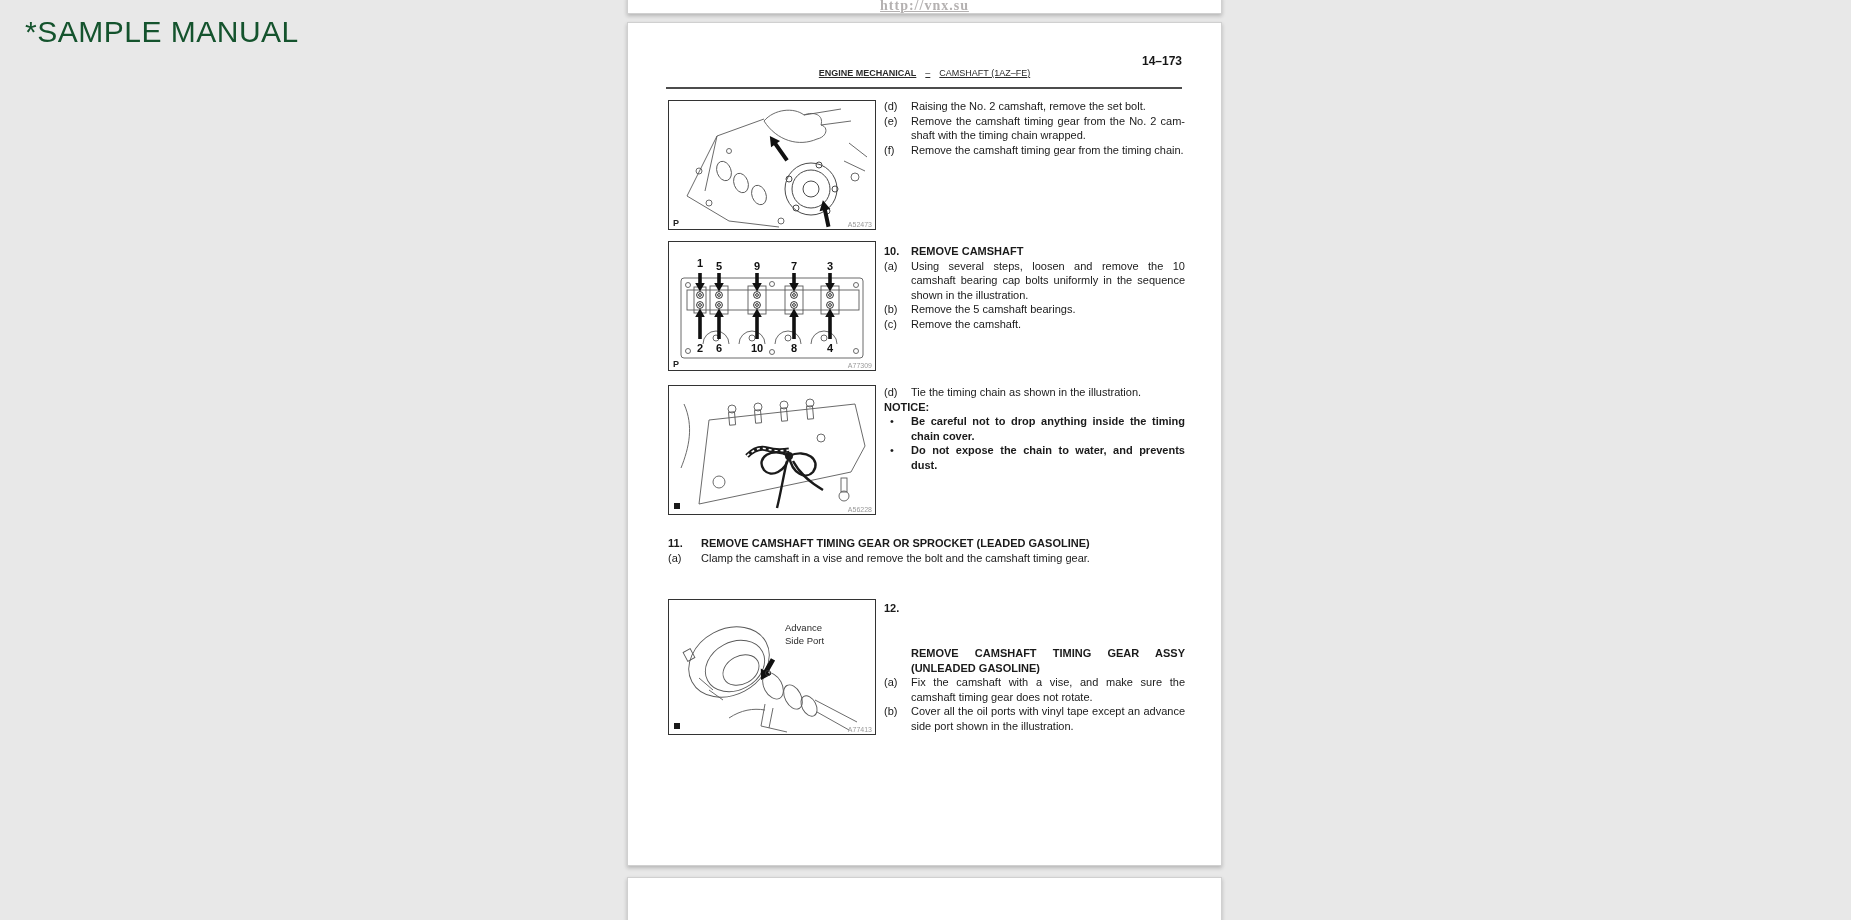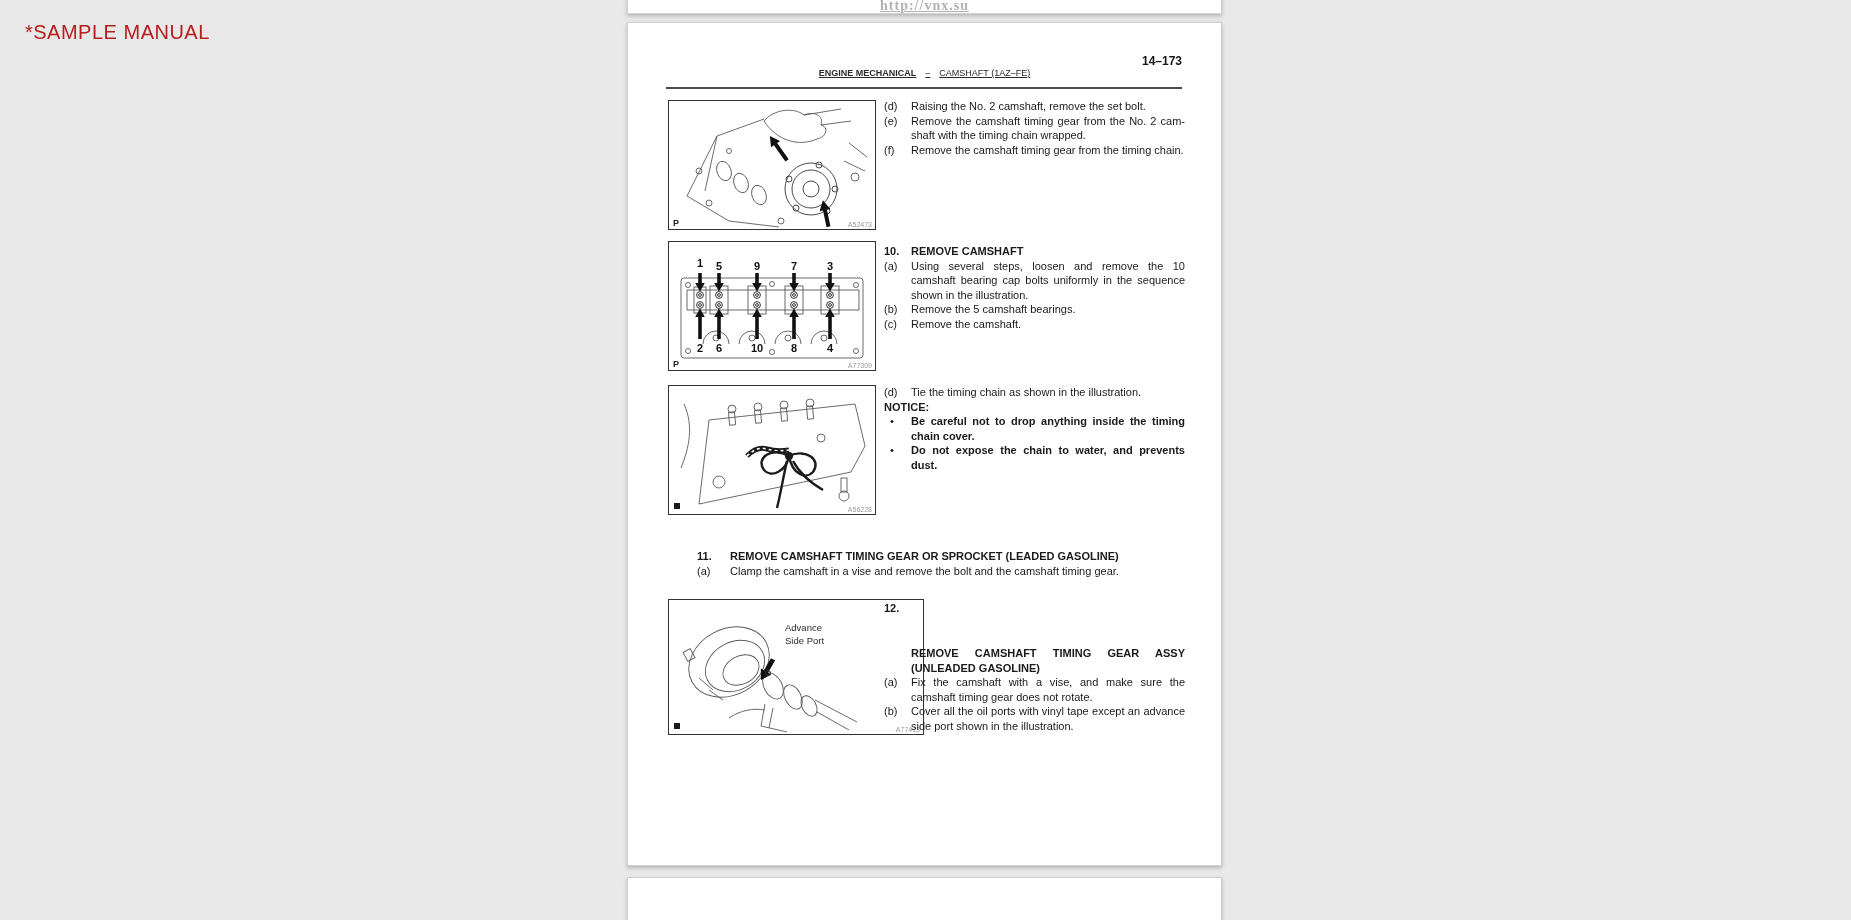--- a/index.html
+++ b/index.html
@@ -6,7 +6,7 @@
   body{background:#e8e8e8;font-family:"Liberation Sans",sans-serif;}
   .stage{position:relative;width:1851px;height:920px;background:#e8e8e8;overflow:hidden;}
 
-  .sample{position:absolute;left:25px;top:17px;font-size:20px;line-height:30px;color:#b91c1c;letter-spacing:.5px;white-space:nowrap;}
+  .sample{position:absolute;left:25px;top:17px;font-size:30px;line-height:30px;color:#14532d;letter-spacing:.5px;white-space:nowrap;}
 
   .sheet{position:absolute;left:627px;width:595px;background:#fff;border:1px solid #d0d0d0;box-sizing:border-box;box-shadow:0 2px 4px rgba(0,0,0,.22);}
   .sheet.frag{top:-4px;height:18px;}

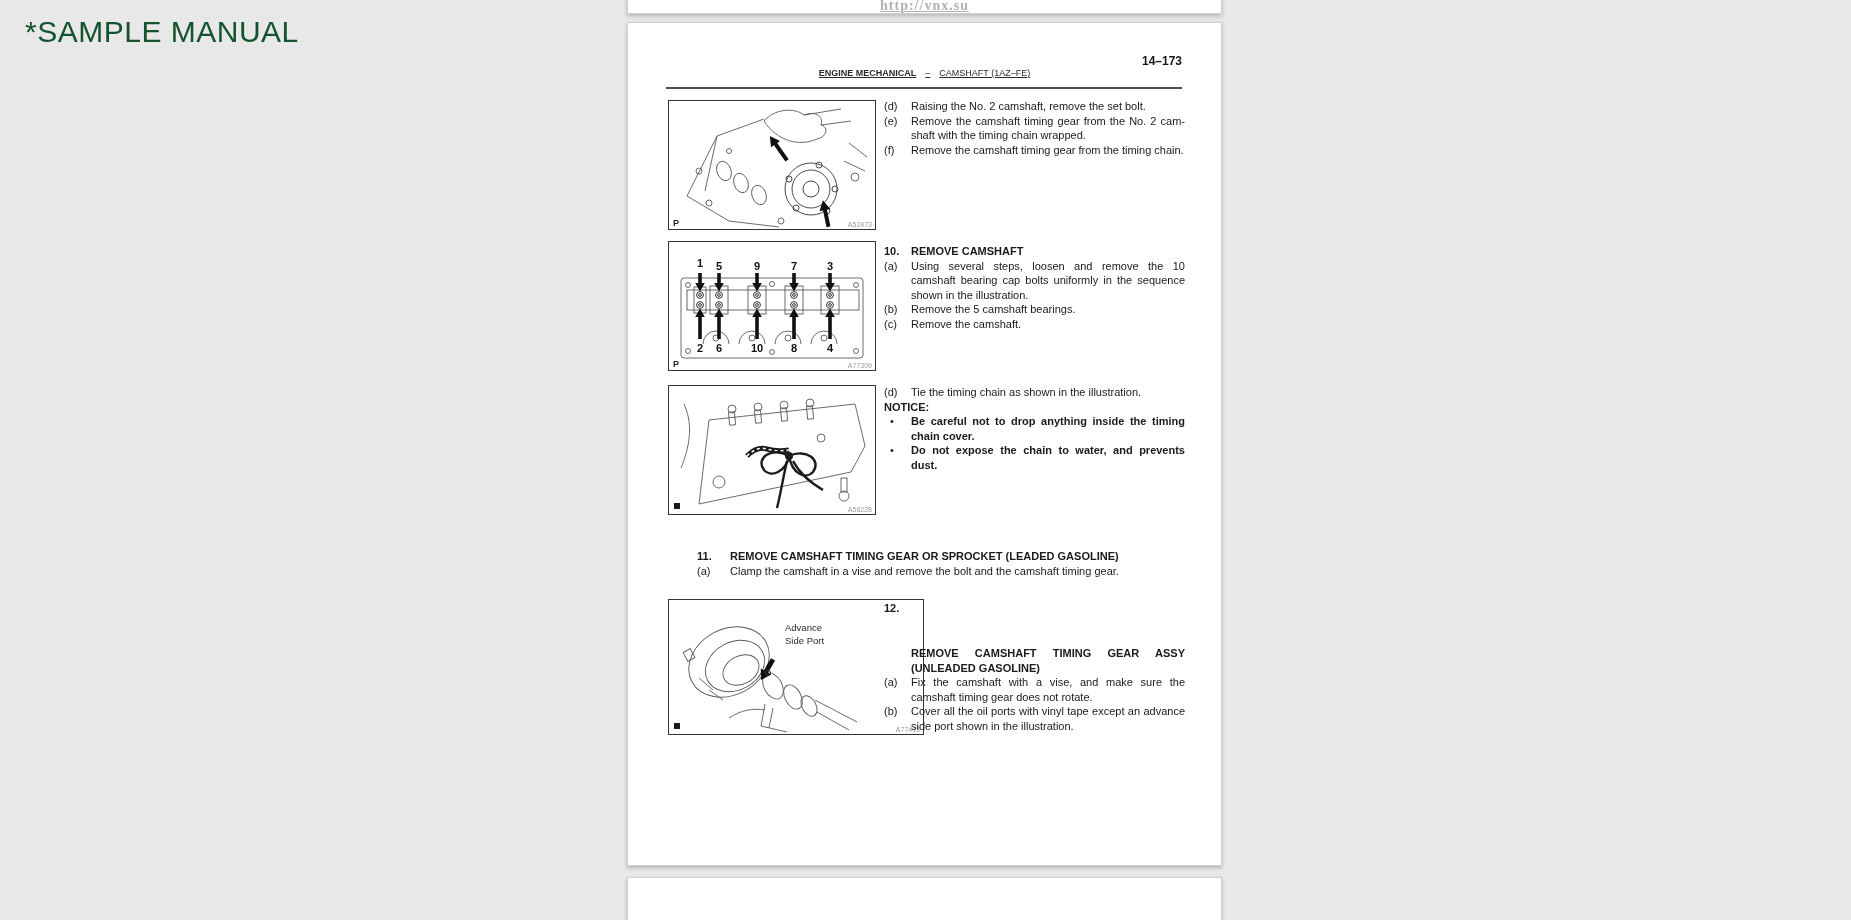--- a/index.html
+++ b/index.html
@@ -39,7 +39,7 @@
   #blockDEF{top:76px;}
   #block10{top:221px;}
   #blockTIE{top:362px;}
-  #block11{top:526px;left:40px;width:517px;margin-left:29px;}
+  #block11{top:513px;left:40px;width:517px;}
   #block12{top:578px;}
   .row{display:flex;align-items:flex-start;}
   .row .m{flex:0 0 27px;}

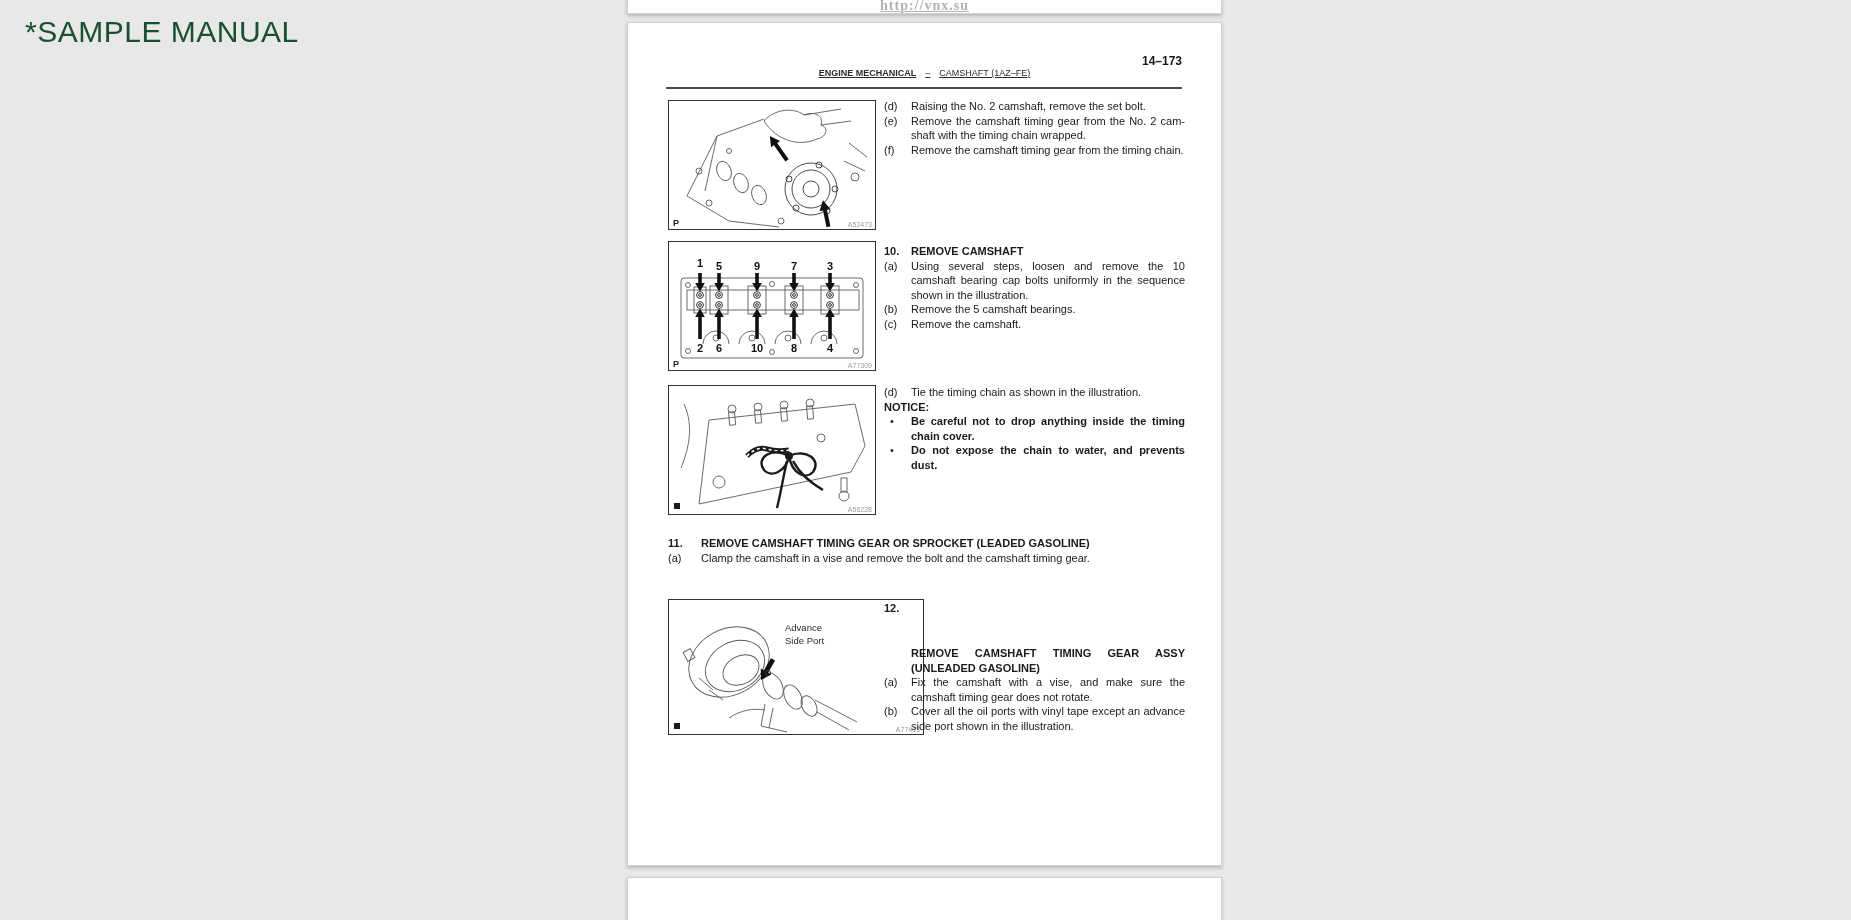--- a/index.html
+++ b/index.html
@@ -28,7 +28,7 @@
   #fig1{top:77px;height:128px;}
   #fig2{top:218px;height:128px;}
   #fig3{top:362px;height:128px;}
-  #fig4{top:576px;height:134px;padding-left:48px;}
+  #fig4{top:576px;height:134px;}
   .fig svg{position:absolute;left:0;top:0;}
   .figcode{position:absolute;right:3px;bottom:1px;font-size:7px;color:#9a9a9a;}
   .figP{position:absolute;left:4px;bottom:1px;font-size:9px;font-weight:bold;color:#222;}

